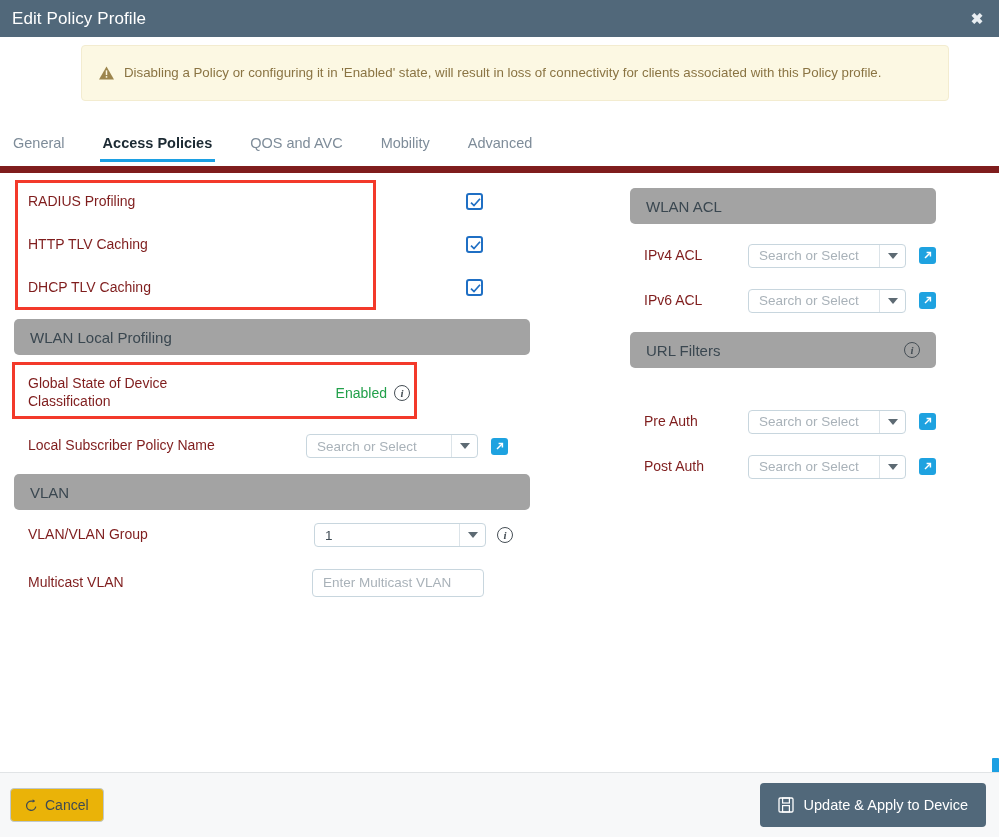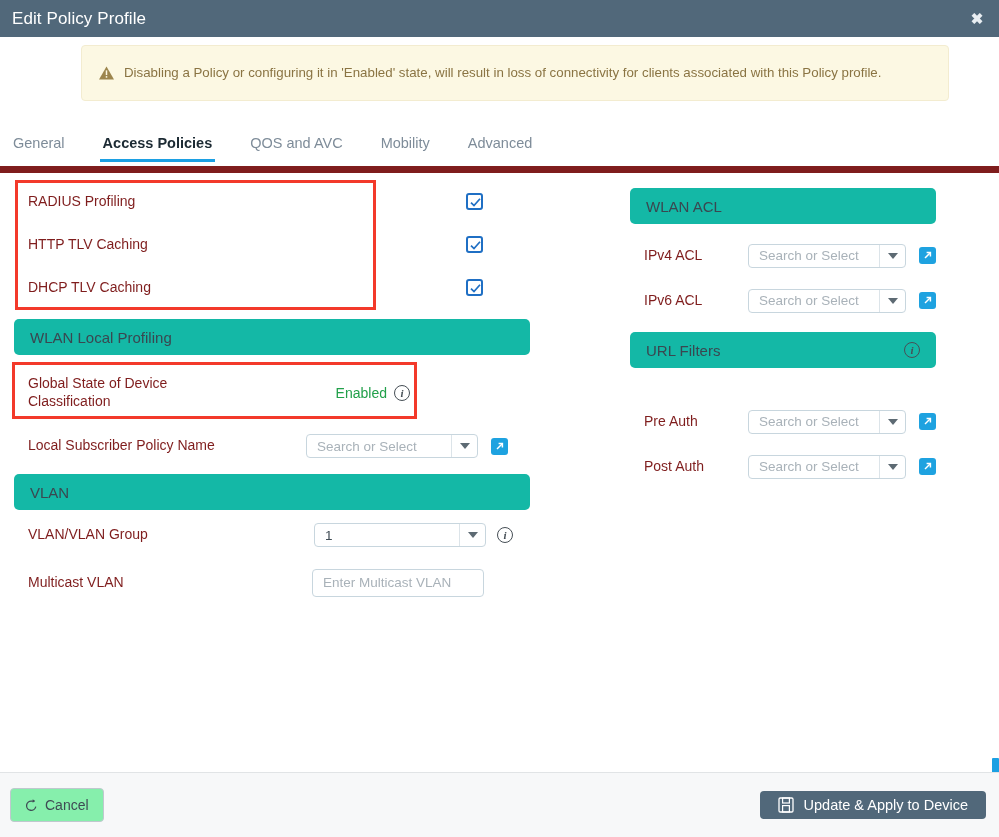--- a/index.html
+++ b/index.html
@@ -62,7 +62,7 @@
   .col-right { position: absolute; left: 630px; top: 188px; width: 306px; }
 
   .section-head {
-    background: #14b8a6; border-radius: 5px; height: 36px;
+    background: #a3a3a3; border-radius: 5px; height: 36px;
     display: flex; align-items: center; padding: 0 16px;
     font-size: 15px; color: #3a4750;
   }

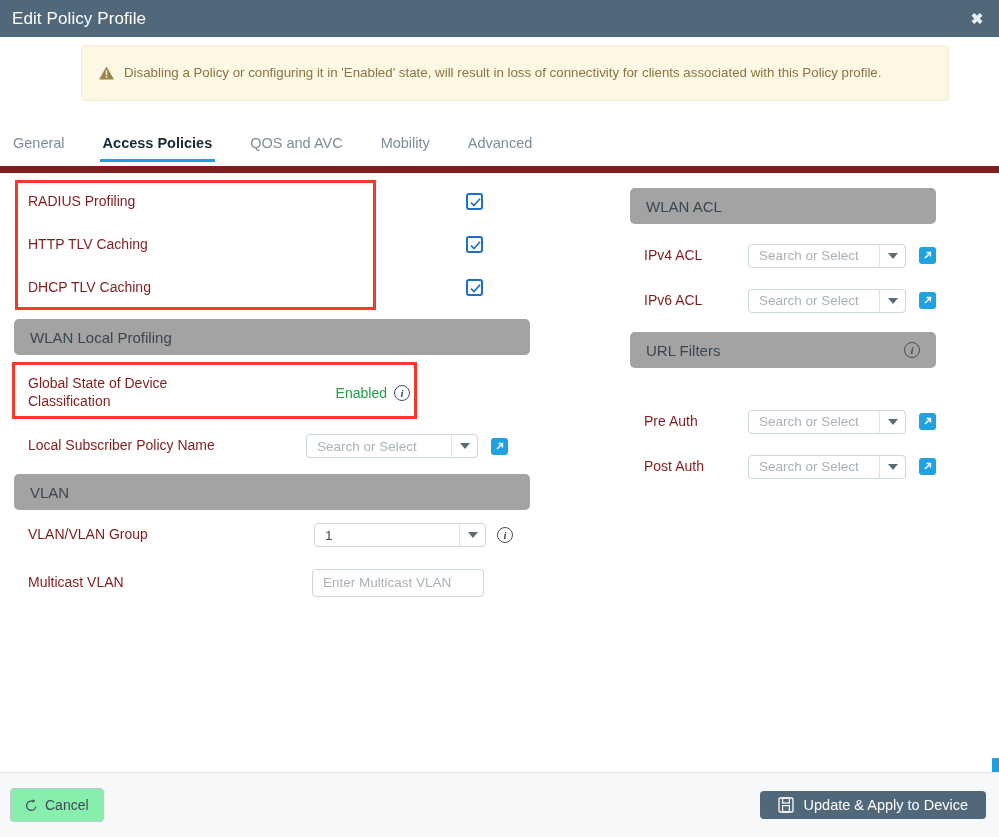--- a/index.html
+++ b/index.html
@@ -142,7 +142,7 @@
   }
   .btn-cancel {
     margin-left: 10px; height: 34px; padding: 0 14px;
-    border: 1px solid #bfc8ce; border-radius: 4px; background: #86efac;
+    border: 1px solid #bfc8ce; border-radius: 4px; background: #eab308;
     display: flex; align-items: center; gap: 7px; cursor: pointer;
     font-size: 14px; color: #3f4b54;
   }

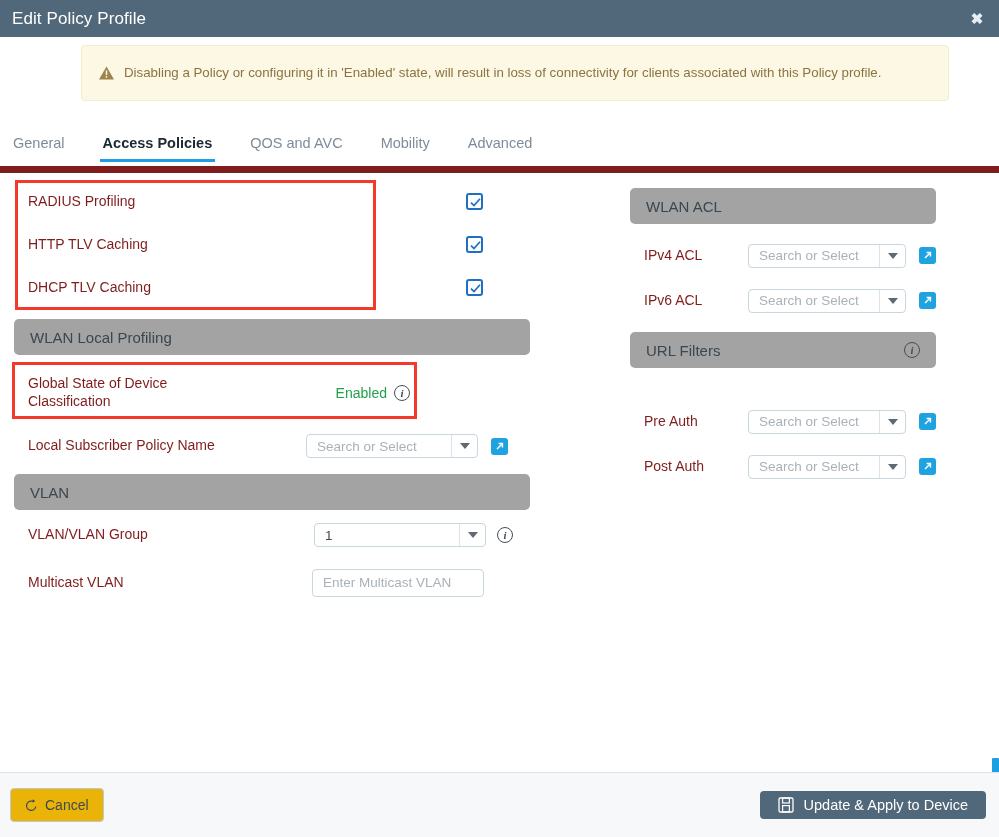--- a/index.html
+++ b/index.html
@@ -147,7 +147,7 @@
     font-size: 14px; color: #3f4b54;
   }
   .btn-update {
-    position: absolute; right: 13px; height: 28px; padding: 0 18px;
+    position: absolute; right: 13px; height: 44px; padding: 0 18px;
     background: #51687a; border-radius: 4px; border: none; cursor: pointer;
     display: flex; align-items: center; gap: 10px;
     font-size: 14.5px; color: #ffffff;

